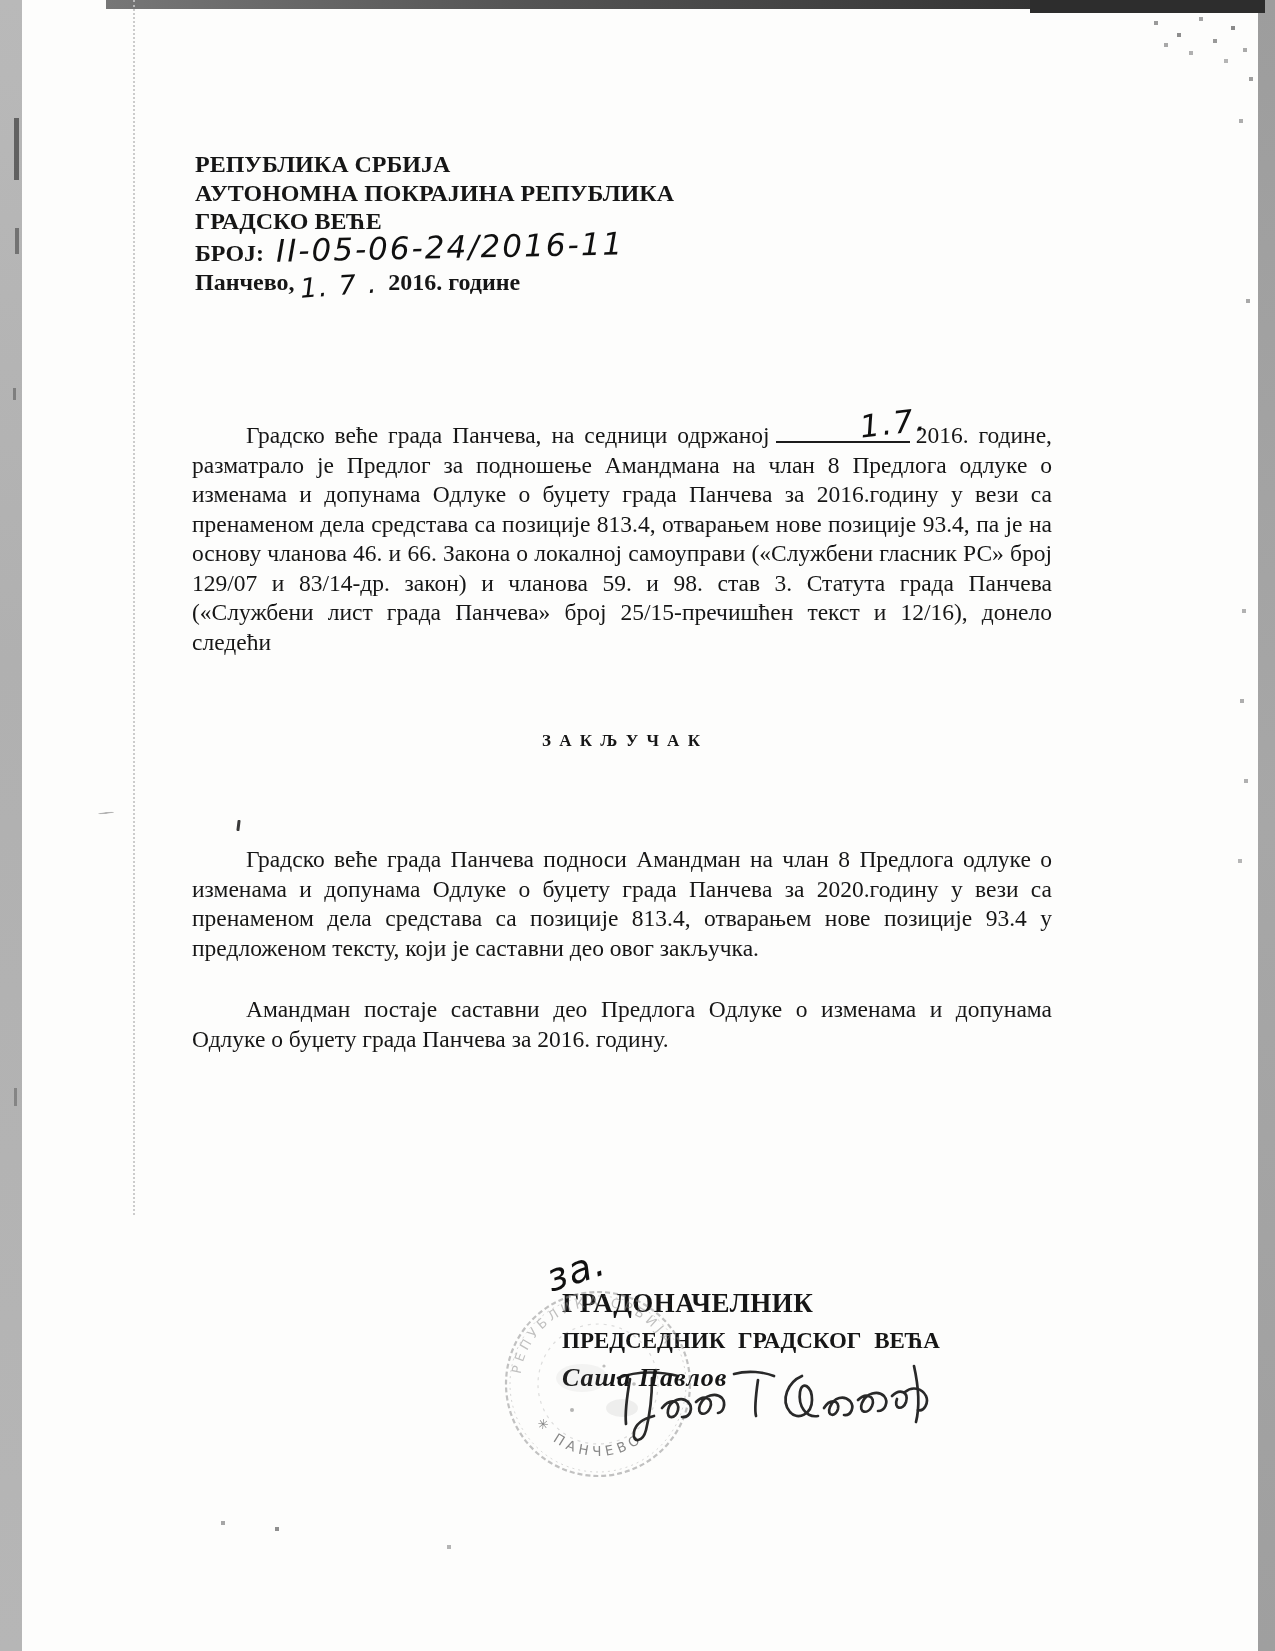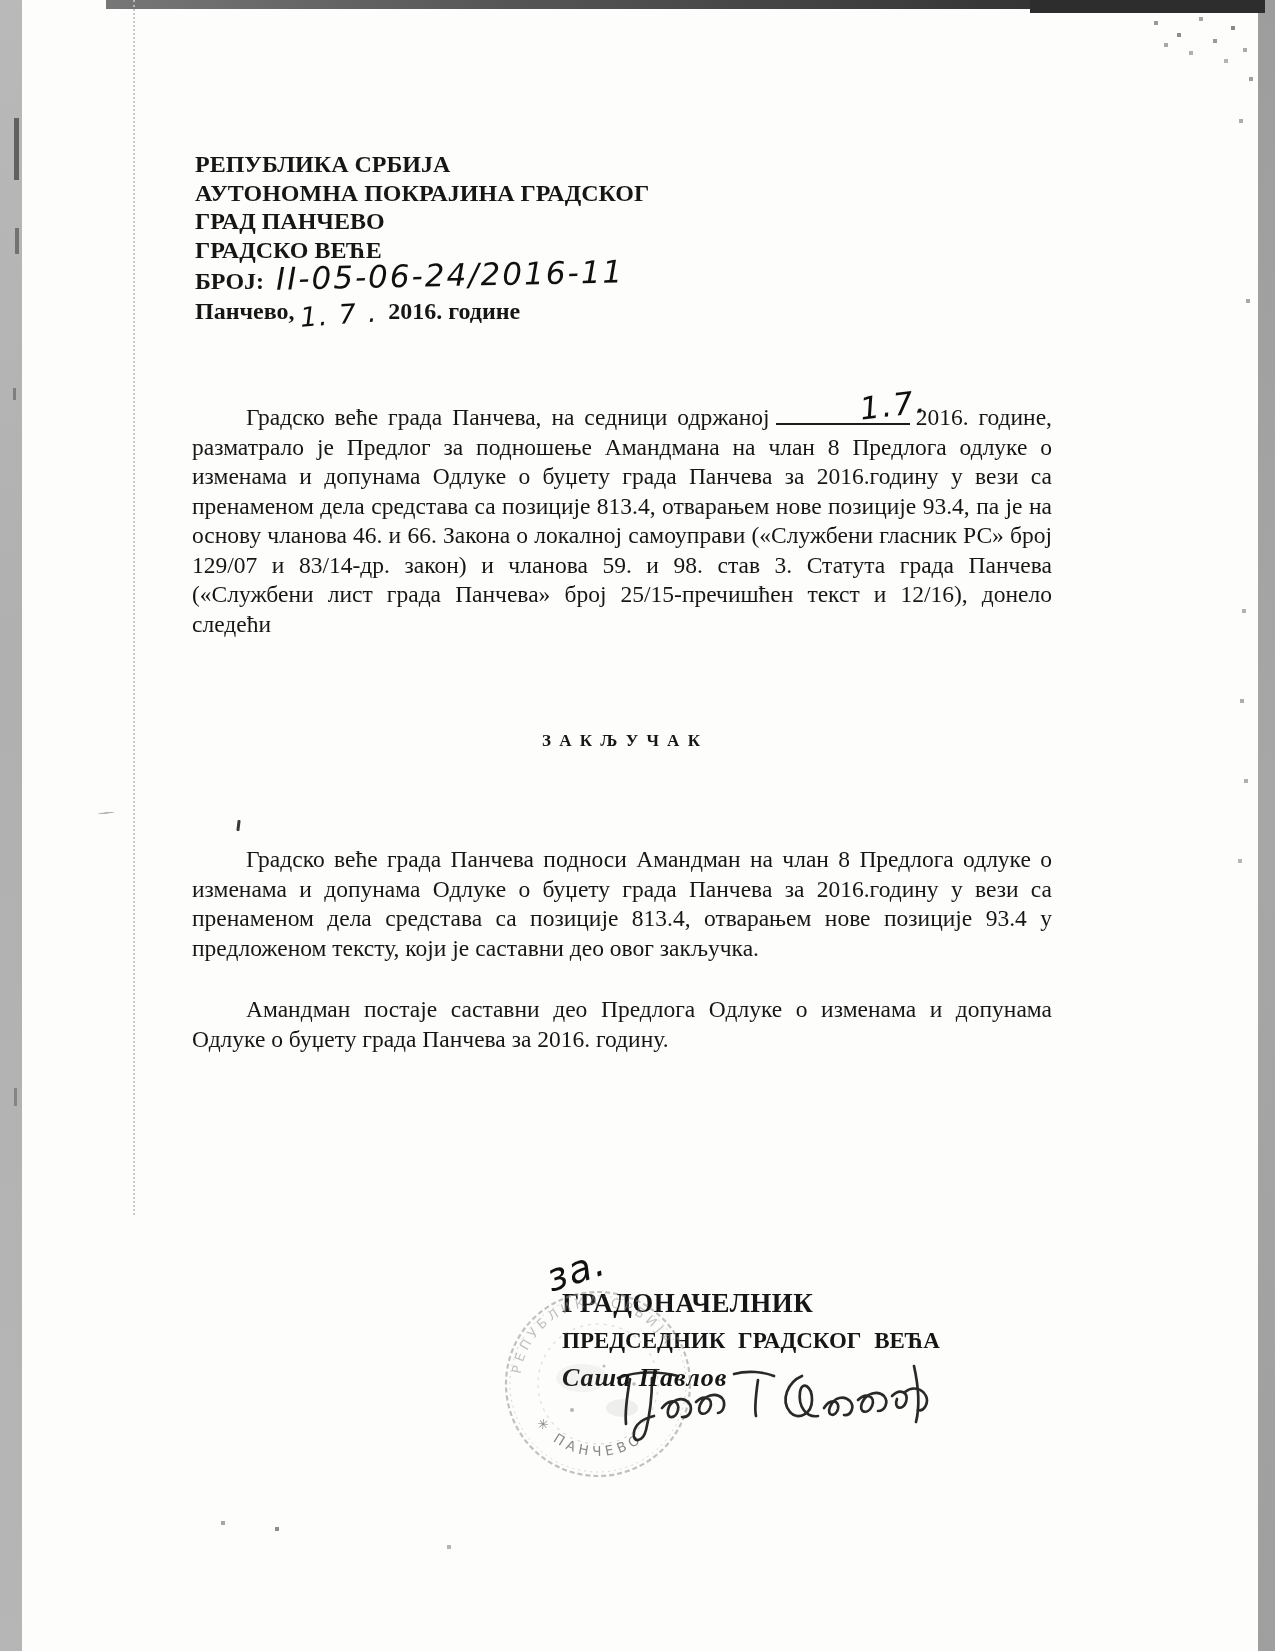--- a/index.html
+++ b/index.html
@@ -81,7 +81,7 @@
 
   <header class="letterhead">
     <div>РЕПУБЛИКА СРБИЈА</div>
-    <div>АУТОНОМНА ПОКРАЈИНА ГРАДСКОГ</div>
+    <div>АУТОНОМНА ПОКРАЈИНА РЕПУБЛИКА</div>
     <div>ГРАД ПАНЧЕВО</div>
     <div>ГРАДСКО ВЕЋЕ</div>
     <div>

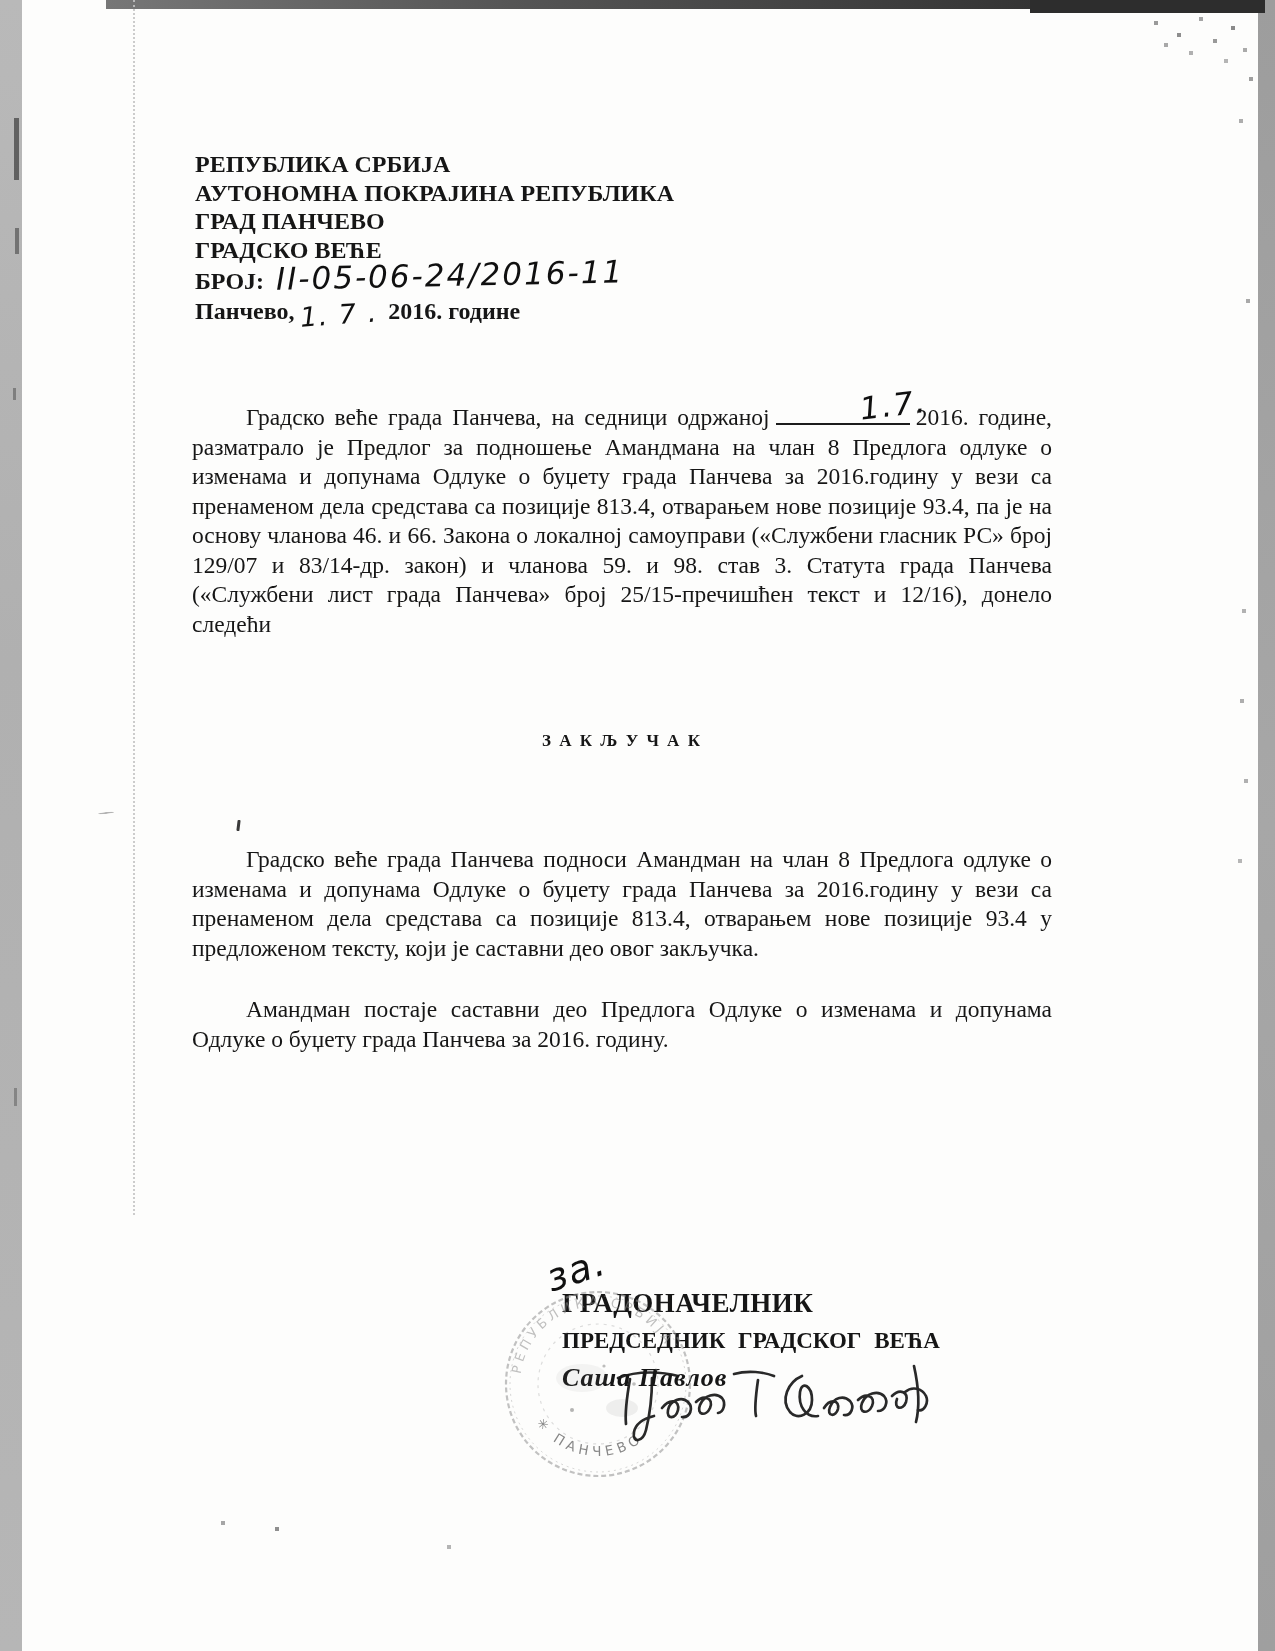--- a/index.html
+++ b/index.html
@@ -82,7 +82,6 @@
   <header class="letterhead">
     <div>РЕПУБЛИКА СРБИЈА</div>
     <div>АУТОНОМНА ПОКРАЈИНА РЕПУБЛИКА</div>
-    <div>ГРАД ПАНЧЕВО</div>
     <div>ГРАДСКО ВЕЋЕ</div>
     <div>
       <span>БРОЈ:</span><span class="hw hw-number">II-05-06-24/2016-11</span>

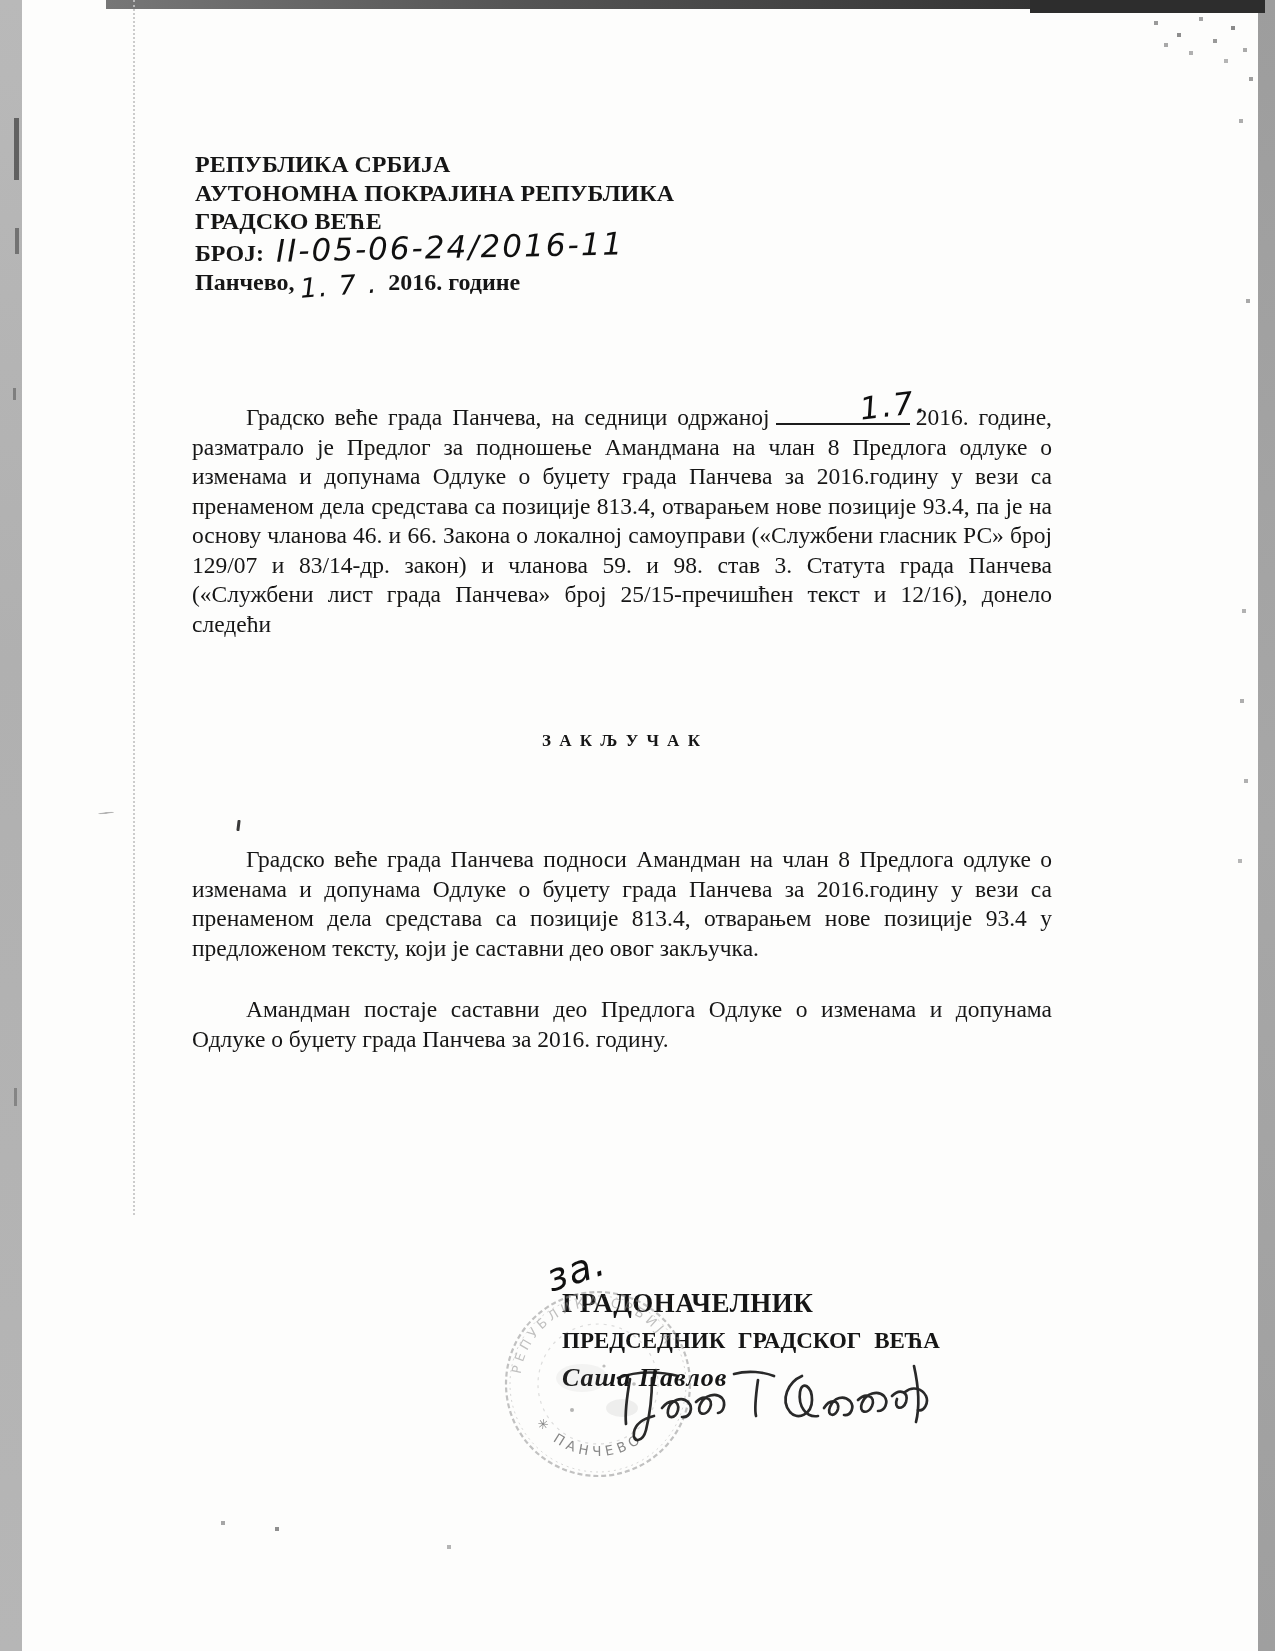--- a/index.html
+++ b/index.html
@@ -42,7 +42,7 @@
   
   .para{position:absolute;left:192px;width:860px;margin:0;font-size:23.5px;line-height:29.5px;
     text-align:justify;text-indent:54px;}
-  #p1{top:402px;}
+  #p1{top:420px;}
   #p2{top:845px;}
   #p3{top:995px;}
   #p4{top:1075px;}

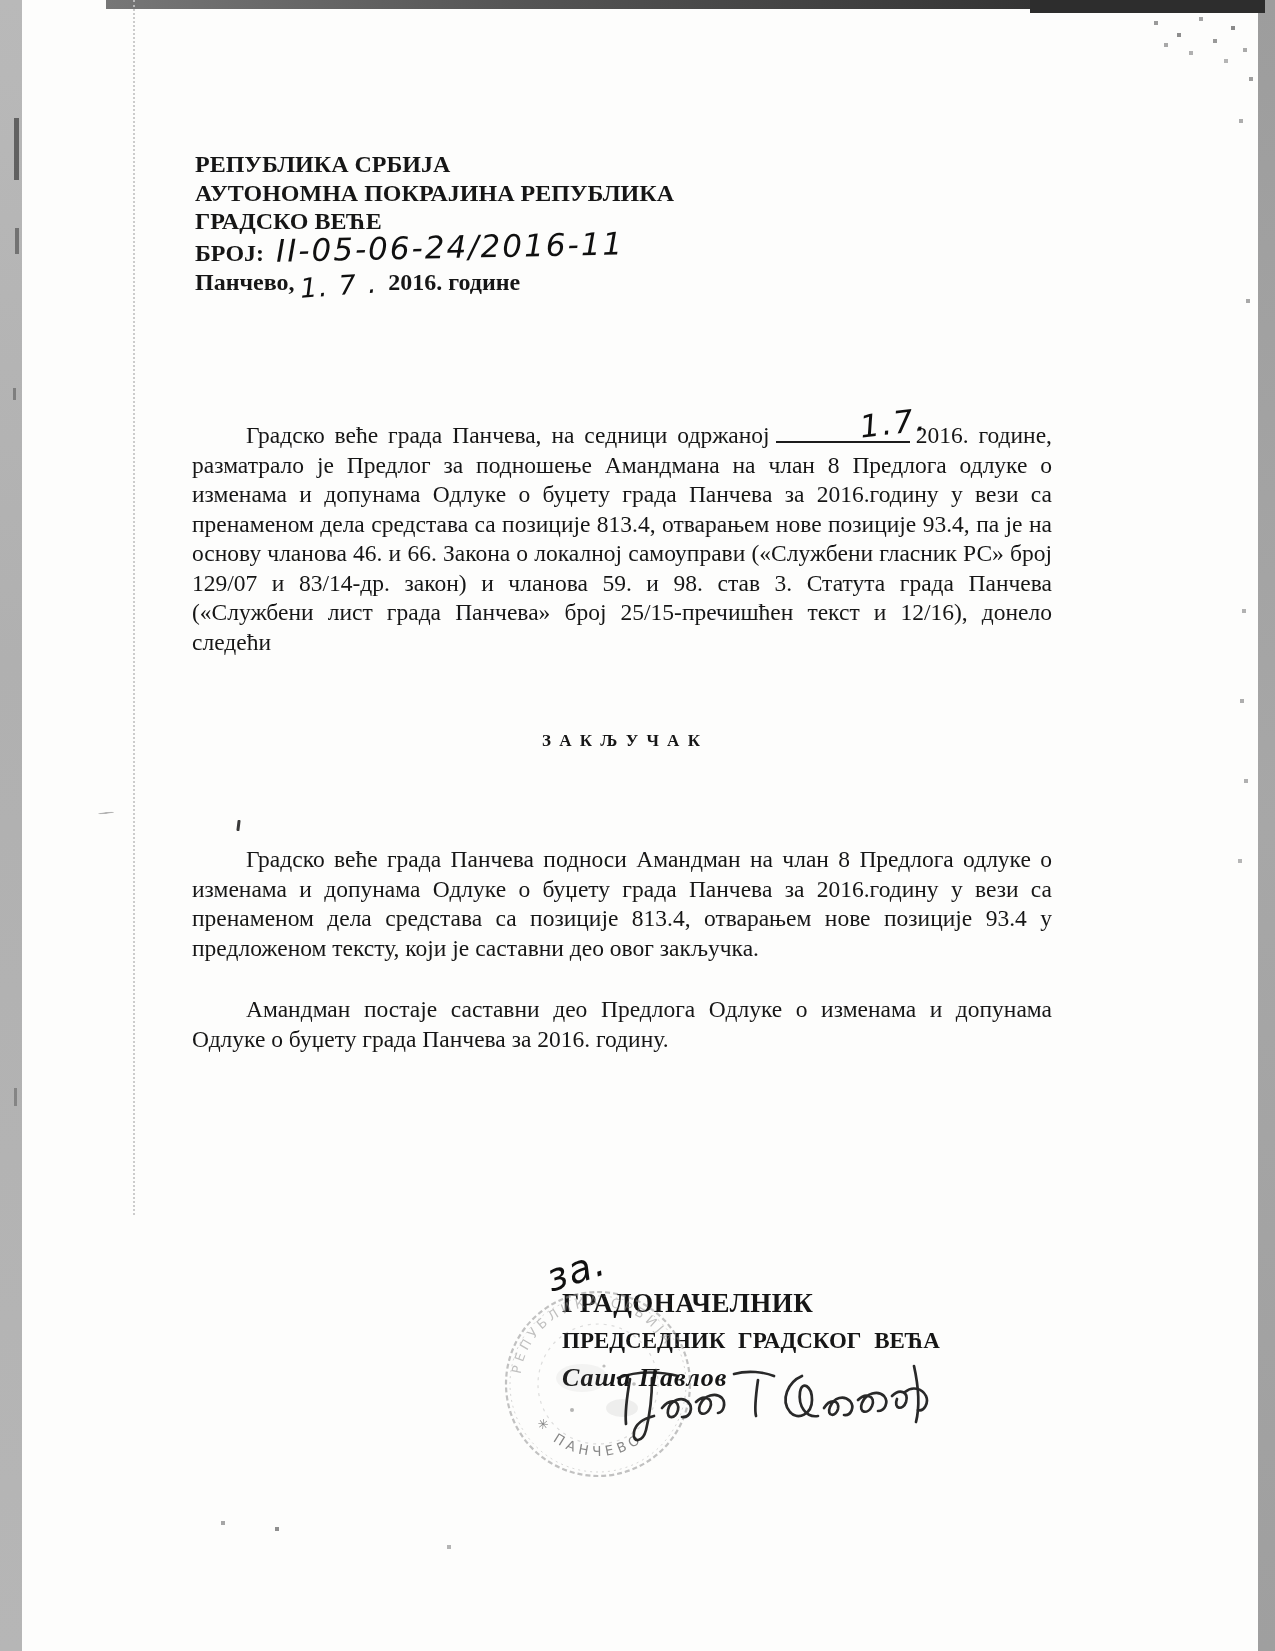--- a/index.html
+++ b/index.html
@@ -95,7 +95,7 @@
 
   <h1 class="doc-title">З А К Љ У Ч А К</h1>
 
-  <p class="para" id="p2">Градско веће града Панчева подноси Амандман на члан 8 Предлога одлуке о изменама и допунама Одлуке о буџету града Панчева за 2016.годину у вези са пренаменом дела средстава са позиције 813.4, отварањем нове позиције  93.4  у предложеном тексту, који је саставни део овог закључка.</p>
+  <p class="para" id="p2">Градско веће града Панчева подноси Амандман на члан 8 Предлога одлуке о изменама и допунама Одлуке о буџету града Панчева за 2020.годину у вези са пренаменом дела средстава са позиције 813.4, отварањем нове позиције  93.4  у предложеном тексту, који је саставни део овог закључка.</p>
   <p class="para" id="p3">Амандман постаје саставни део Предлога Одлуке о изменама и допунама Одлуке о буџету града Панчева за 2016. годину.</p>
 
   <svg class="stamp-svg" width="192" height="192" viewBox="0 0 192 192">

